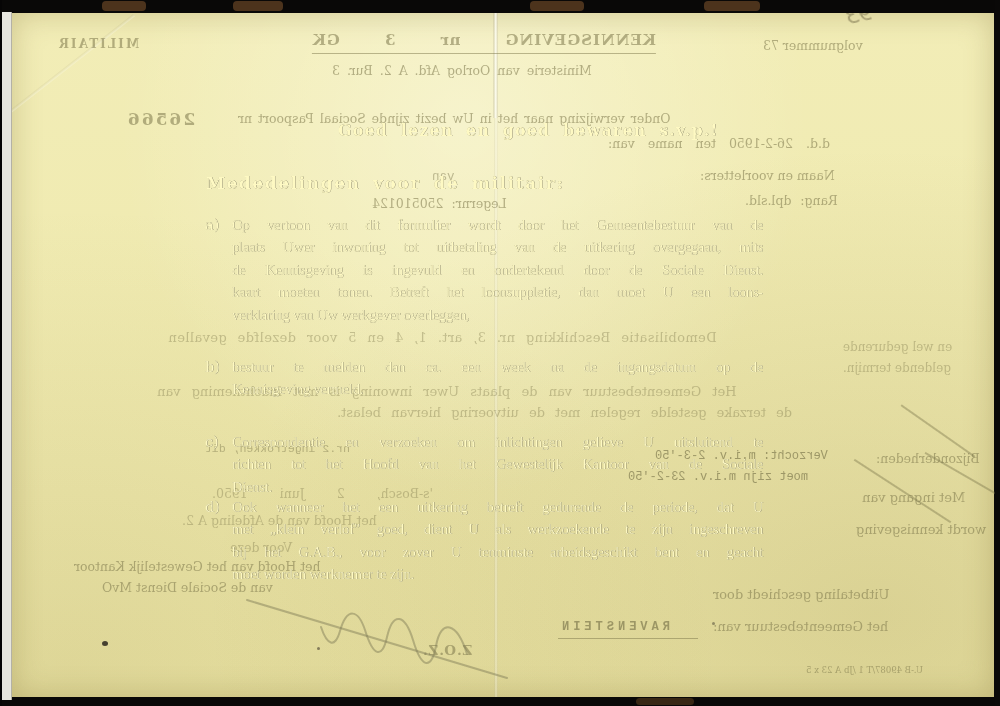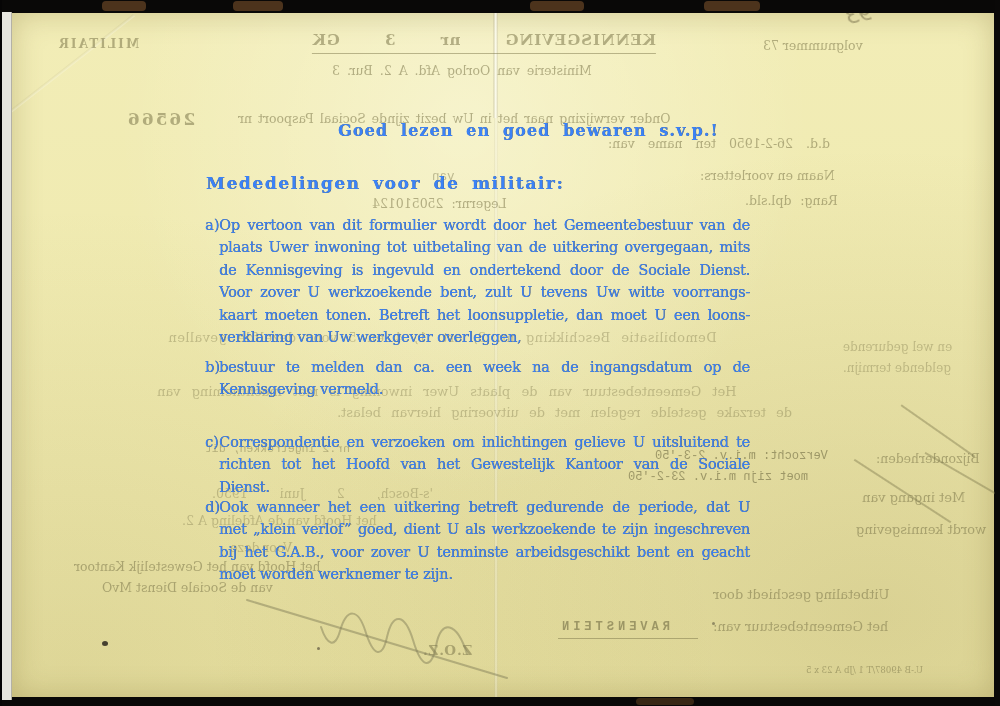--- a/index.html
+++ b/index.html
@@ -30,7 +30,7 @@
     background:linear-gradient(to bottom, rgba(92,80,38,.14), rgba(255,255,248,.55));}
   .speck{position:absolute;background:#46402f;border-radius:50%;}
   
-  .ink{color:#3b82f6;text-shadow:.25px 0 0 rgba(52,50,42,.8);}
+  .ink{color:#fef9c3;text-shadow:.25px 0 0 rgba(52,50,42,.8);}
   .doc-title{position:absolute;left:338px;top:121px;font-size:16px;font-weight:bold;
     letter-spacing:1.1px;word-spacing:6px;}
   .doc-heading{position:absolute;left:206px;top:173px;font-size:17px;font-weight:bold;

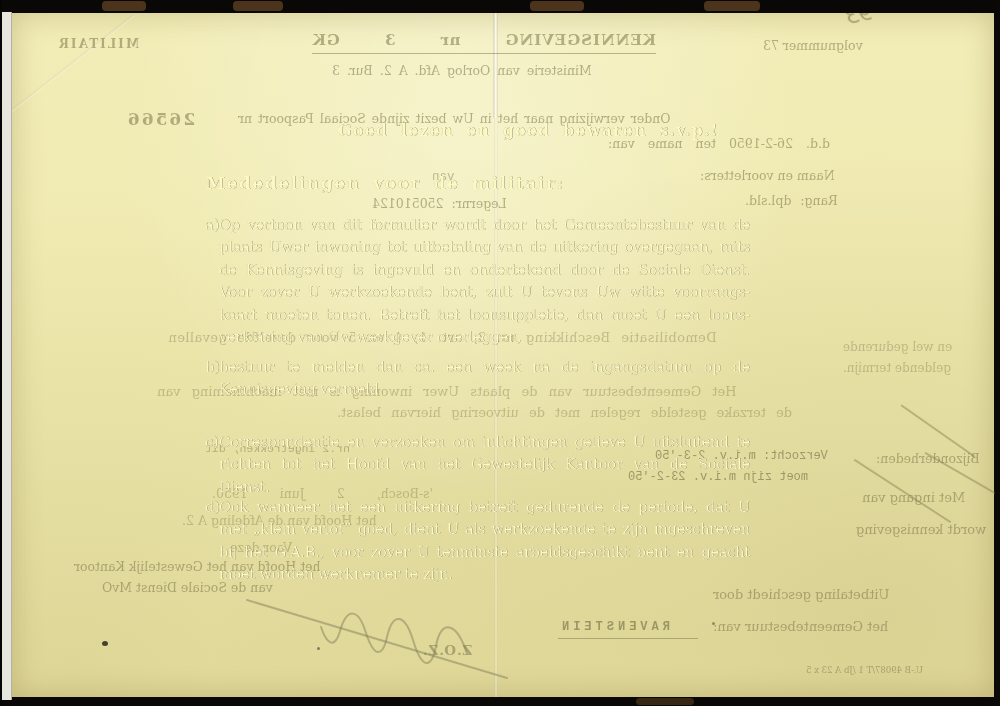--- a/index.html
+++ b/index.html
@@ -35,7 +35,7 @@
     letter-spacing:1.1px;word-spacing:6px;}
   .doc-heading{position:absolute;left:206px;top:173px;font-size:17px;font-weight:bold;
     letter-spacing:1.6px;word-spacing:5px;text-align:center;}
-  .para{position:absolute;left:219px;width:531px;font-size:14.5px;letter-spacing:-.2px;}
+  .para{position:absolute;left:232px;width:531px;font-size:14.5px;letter-spacing:-.2px;font-family:Liberation Serif, serif;}
   .para .pline{height:22.4px;line-height:22.4px;text-align:justify;text-align-last:justify;
     white-space:normal;}
   .para .pline.last{text-align-last:left;}

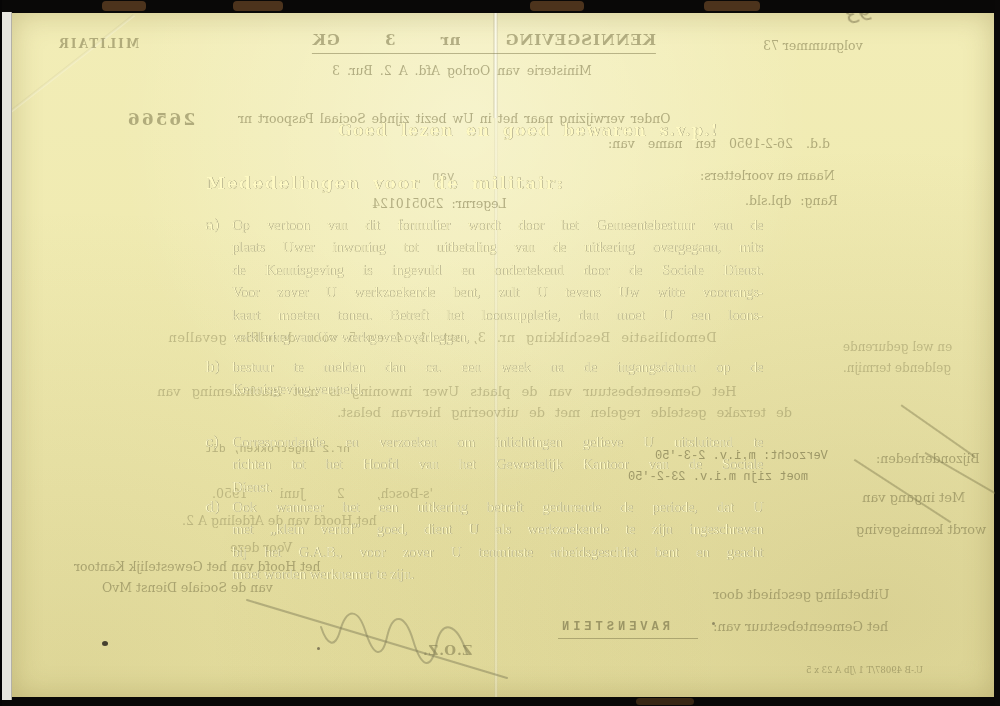--- a/index.html
+++ b/index.html
@@ -119,7 +119,6 @@
     <div class="pline">Op vertoon van dit formulier wordt door het Gemeentebestuur van de</div>
     <div class="pline">plaats Uwer inwoning tot uitbetaling van de uitkering overgegaan, mits</div>
     <div class="pline">de Kennisgeving is ingevuld en ondertekend door de Sociale Dienst.</div>
-    <div class="pline">Voor zover U werkzoekende bent, zult U tevens Uw witte voorrangs-</div>
     <div class="pline">kaart moeten tonen. Betreft het loonsuppletie, dan moet U een loons-</div>
     <div class="pline last">verklaring van Uw werkgever overleggen,</div>
   </div>

